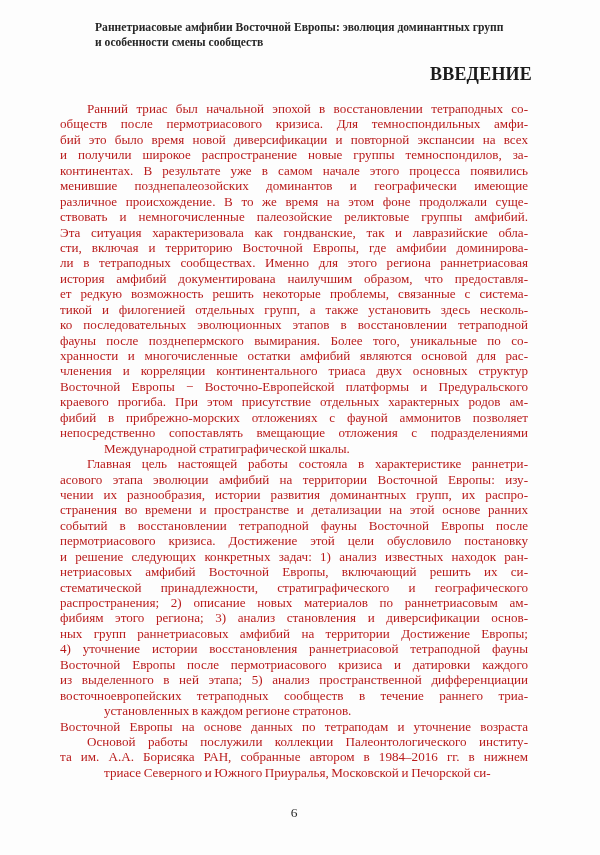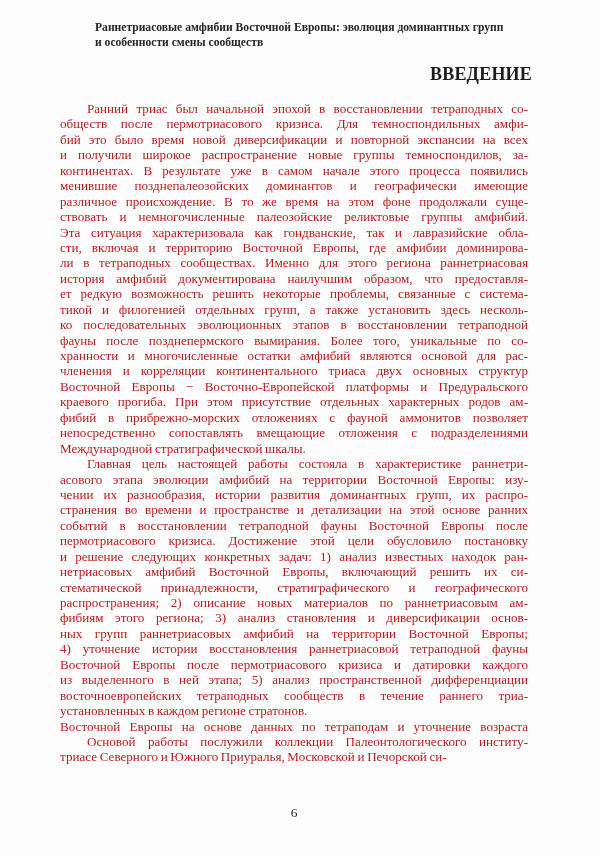--- a/index.html
+++ b/index.html
@@ -69,6 +69,7 @@
   }
   .line.par-last {
     text-align-last: left;
+    margin-left: 44px;
   }
   .page-number {
     position: absolute;

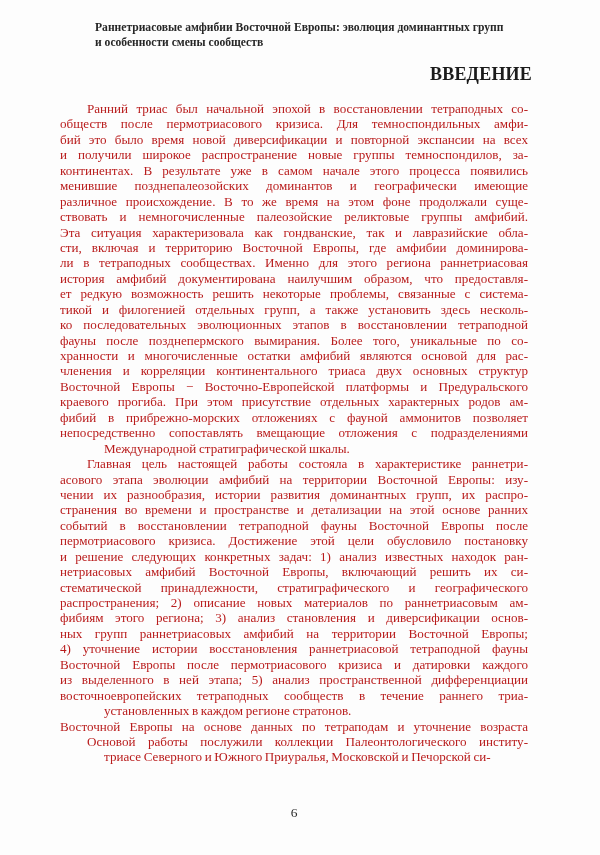--- a/index.html
+++ b/index.html
@@ -131,7 +131,7 @@
       <div class="line">стематической принадлежности, стратиграфического и географического</div>
       <div class="line">распространения; 2) описание новых материалов по раннетриасовым ам-</div>
       <div class="line">фибиям этого региона; 3) анализ становления и диверсификации основ-</div>
-      <div class="line">ных групп раннетриасовых амфибий на территории Восточной Европы;</div>
+      <div class="line">ных групп раннетриасовых амфибий на территории Достижение Европы;</div>
       <div class="line">4) уточнение истории восстановления раннетриасовой тетраподной фауны</div>
       <div class="line">Восточной Европы после пермотриасового кризиса и датировки каждого</div>
       <div class="line">из выделенного в ней этапа; 5) анализ пространственной дифференциации</div>

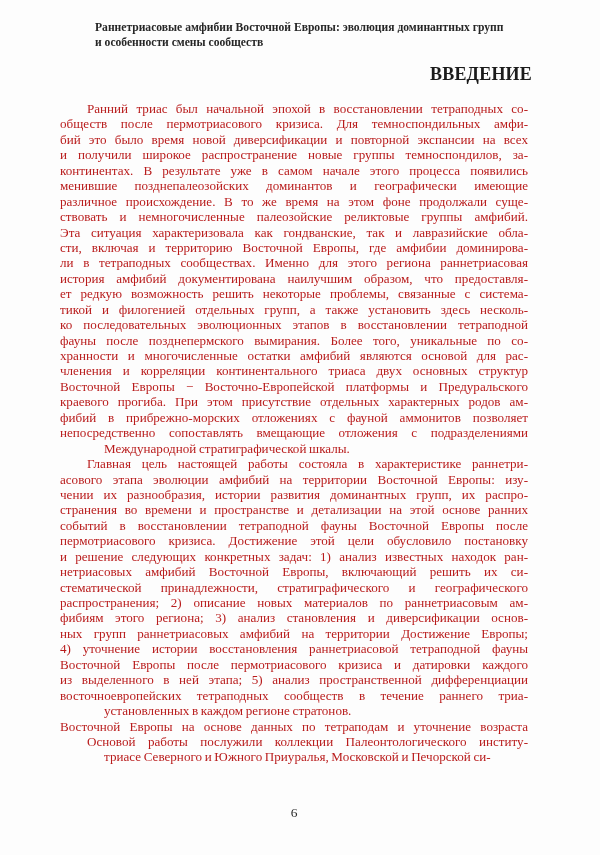--- a/index.html
+++ b/index.html
@@ -139,6 +139,7 @@
       <div class="line par-last">установленных в каждом регионе стратонов.</div>
       <div class="line">Восточной Европы на основе данных по тетраподам и уточнение возраста</div>
       <div class="line par-first">Основой работы послужили коллекции Палеонтологического институ-</div>
+      <div class="line">та им. А.А. Борисяка РАН, собранные автором в 1984–2016 гг. в нижнем</div>
       <div class="line par-last">триасе Северного и Южного Приуралья, Московской и Печорской си-</div>
     </div>
 

